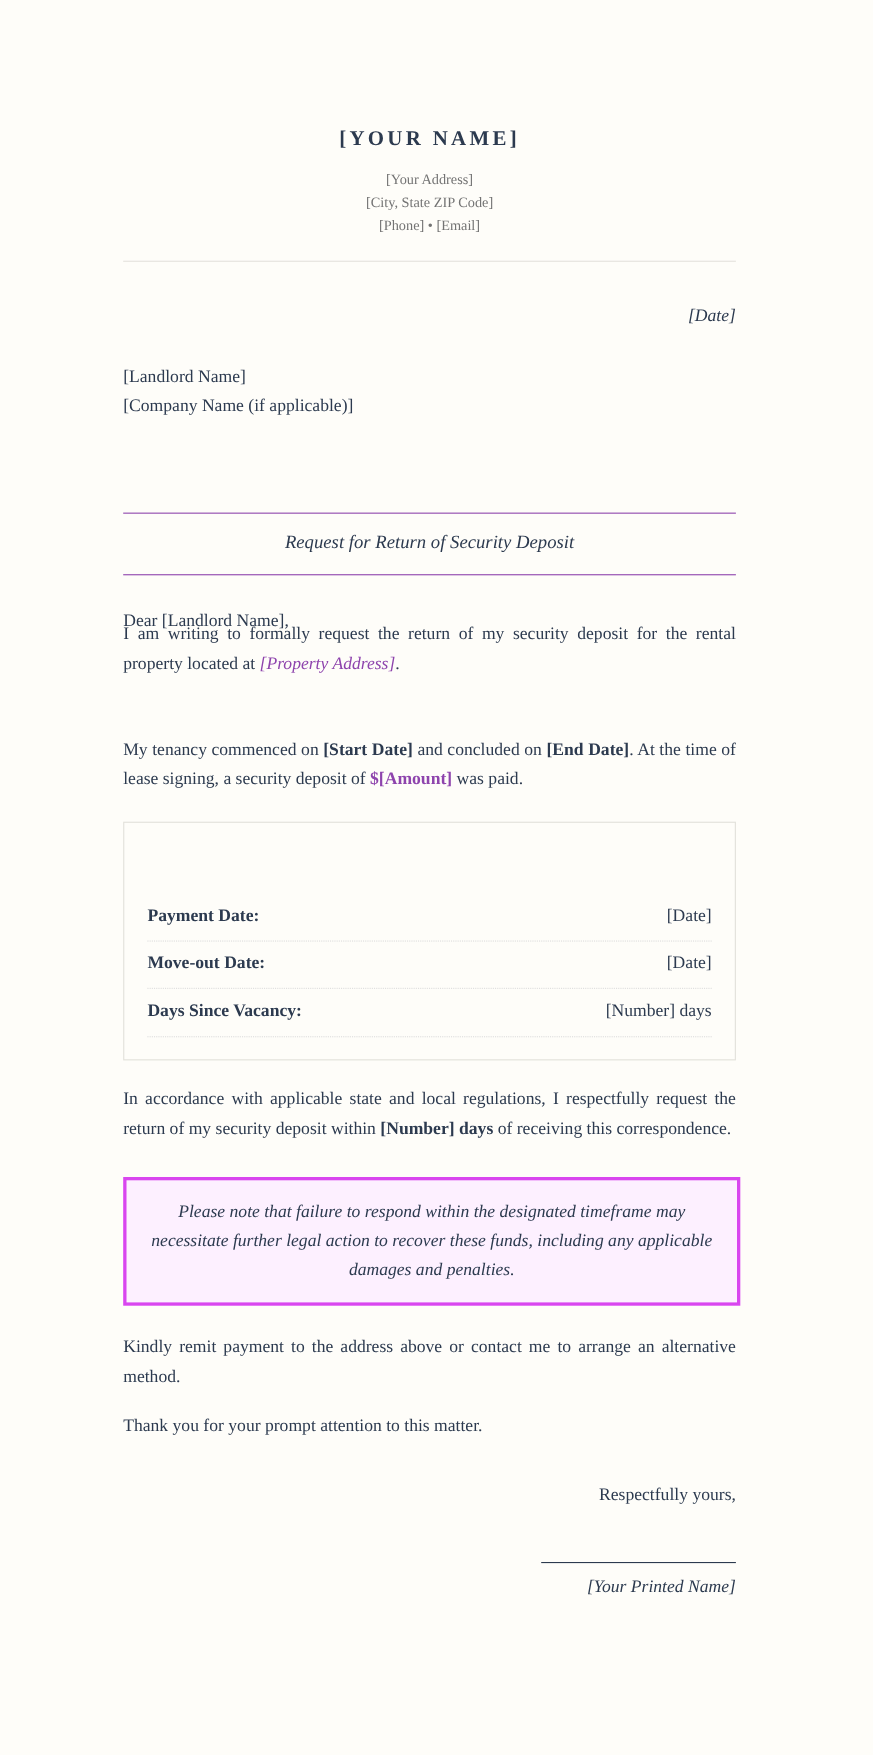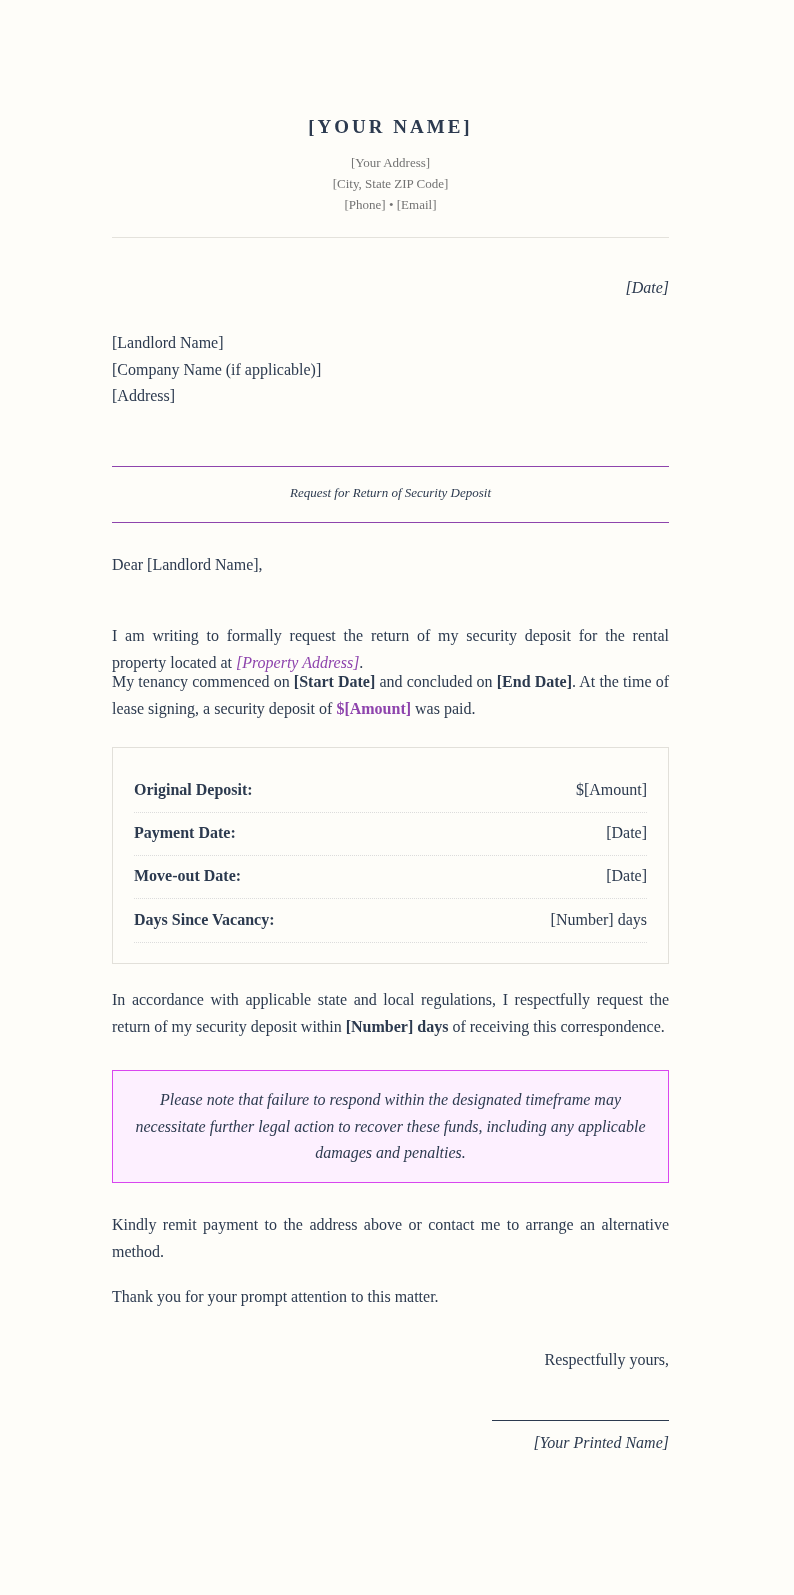--- a/index.html
+++ b/index.html
@@ -179,7 +179,6 @@
   <div class="recipient">
     <div>[Landlord Name]</div>
     <div>[Company Name (if applicable)]</div>
-    <div>[Address]</div>
   </div>
 
   <div class="rule-purple" style="top:466px;"></div>

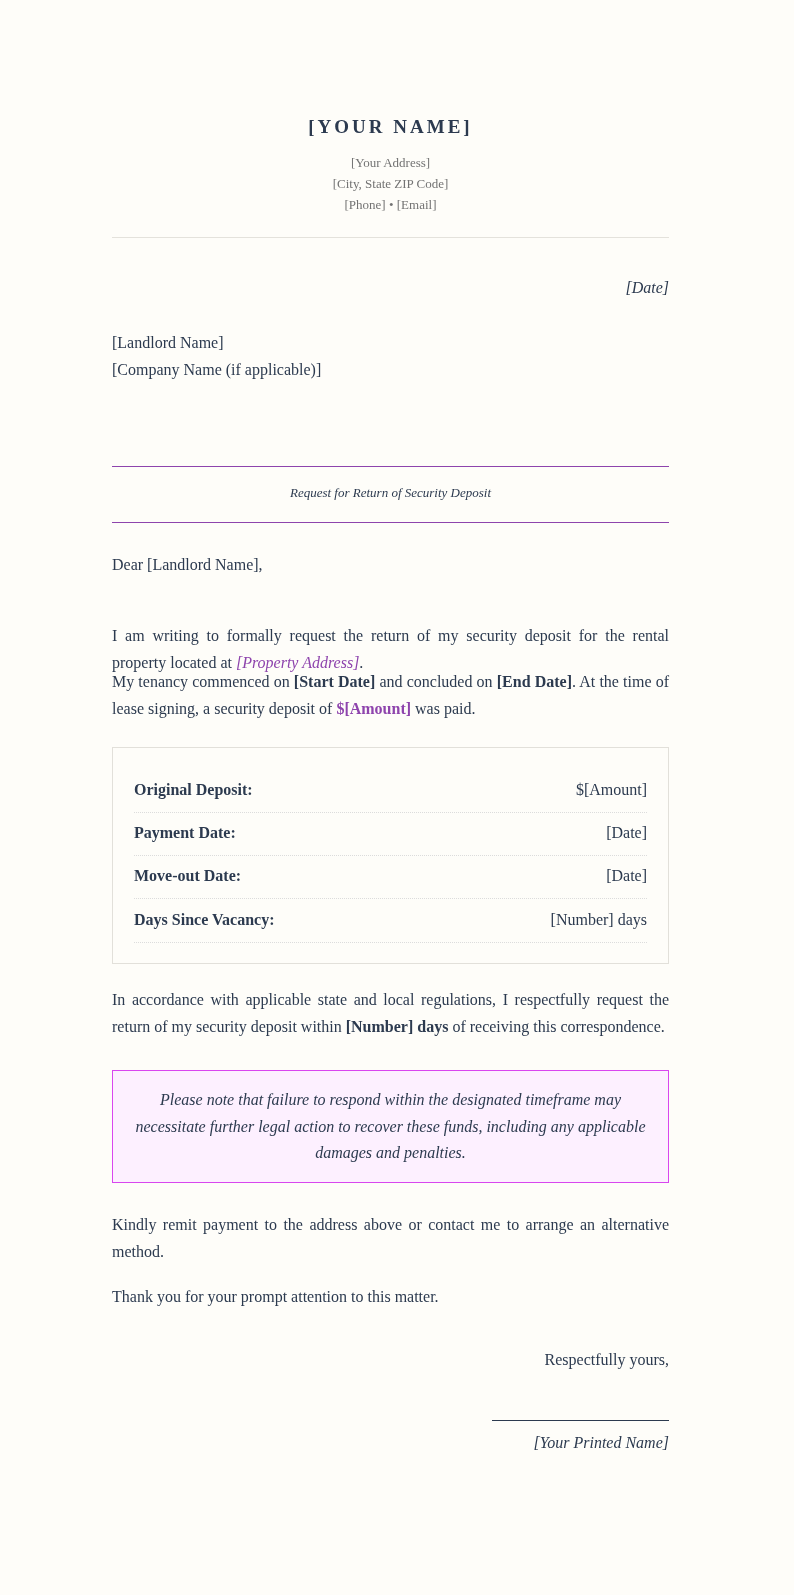--- a/index.html
+++ b/index.html
@@ -76,7 +76,7 @@
     width: 557px;
     text-align: center;
     font-style: italic;
-    font-size: 13px;
+    font-size: 17px;
     line-height: 24px;
   }
   .para {

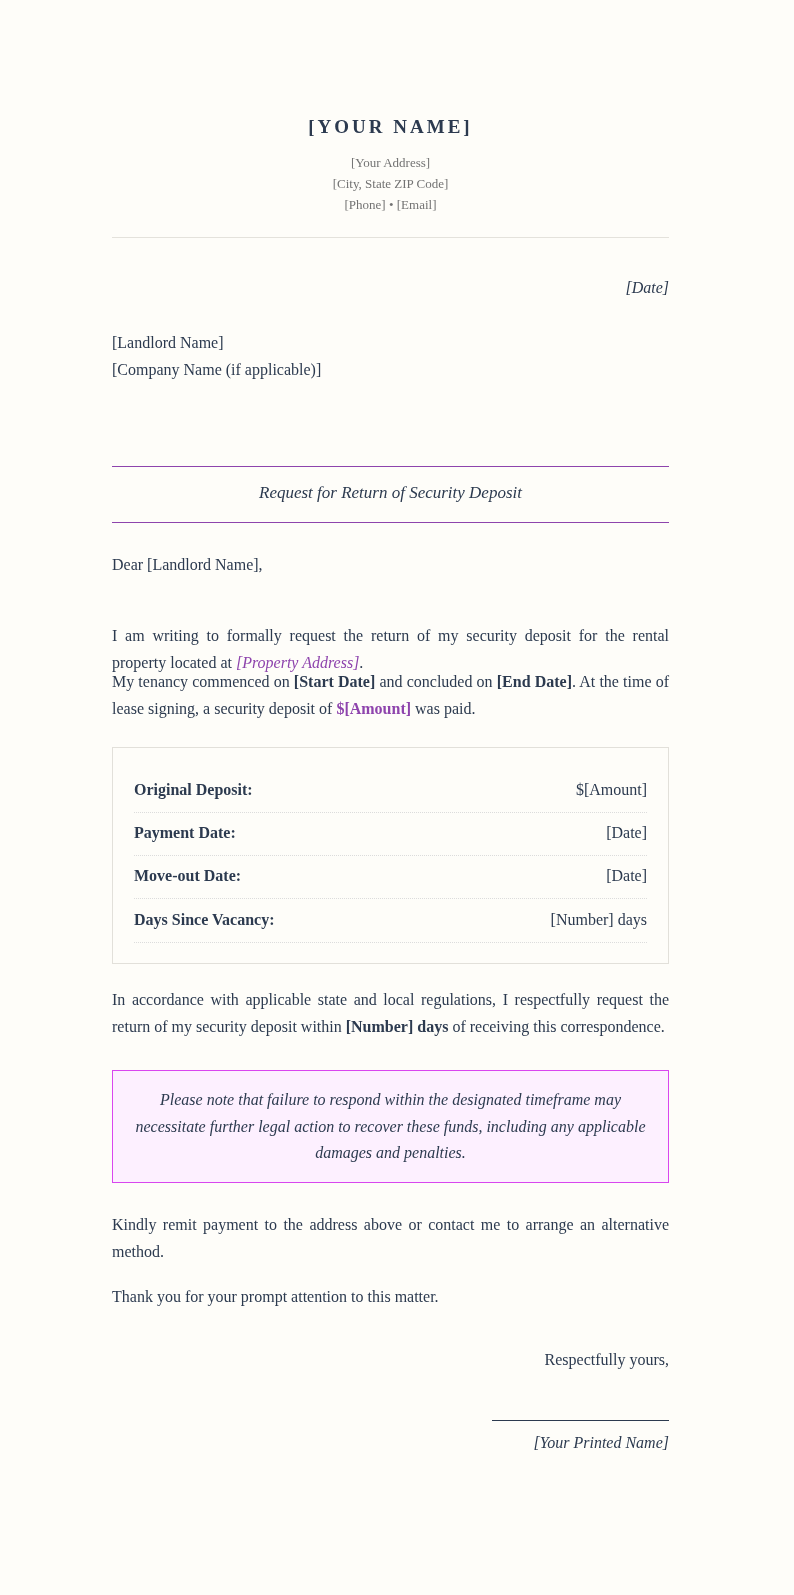--- a/index.html
+++ b/index.html
@@ -187,7 +187,7 @@
 
   <p class="para" style="top:552px;">Dear [Landlord Name],</p>
 
-  <p class="para" style="top:623px;"><span>I am writing to formally request the return of my security deposit for the rental property located at </span><span class="purple-italic">[Property Address]</span><span>.</span></p>
+  <p class="para" style="top:564px;"><span>I am writing to formally request the return of my security deposit for the rental property located at </span><span class="purple-italic">[Property Address]</span><span>.</span></p>
 
   <p class="para" style="top:669px;"><span>My tenancy commenced on </span><span class="bold">[Start Date]</span><span> and concluded on </span><span class="bold">[End Date]</span><span>. At the time of lease signing, a security deposit of </span><span class="purple-bold">$[Amount]</span><span> was paid.</span></p>
 

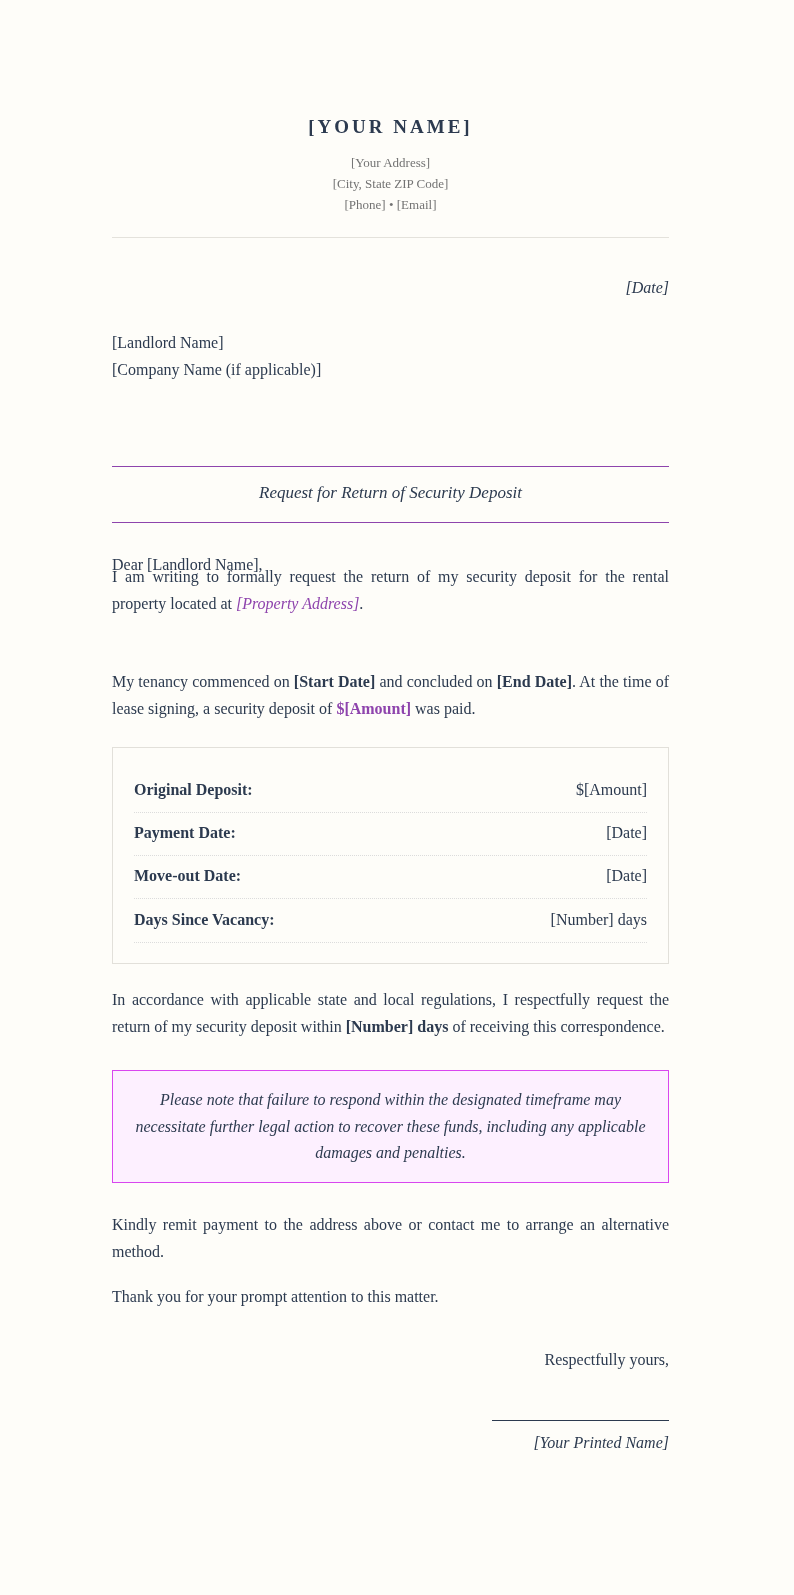--- a/index.html
+++ b/index.html
@@ -192,10 +192,6 @@
   <p class="para" style="top:669px;"><span>My tenancy commenced on </span><span class="bold">[Start Date]</span><span> and concluded on </span><span class="bold">[End Date]</span><span>. At the time of lease signing, a security deposit of </span><span class="purple-bold">$[Amount]</span><span> was paid.</span></p>
 
   <div class="details-box">
-    <div class="detail-row" style="top:20px;">
-      <span class="detail-label">Original Deposit:</span>
-      <span class="detail-value">$[Amount]</span>
-    </div>
     <div class="detail-row" style="top:63px;">
       <span class="detail-label">Payment Date:</span>
       <span class="detail-value">[Date]</span>

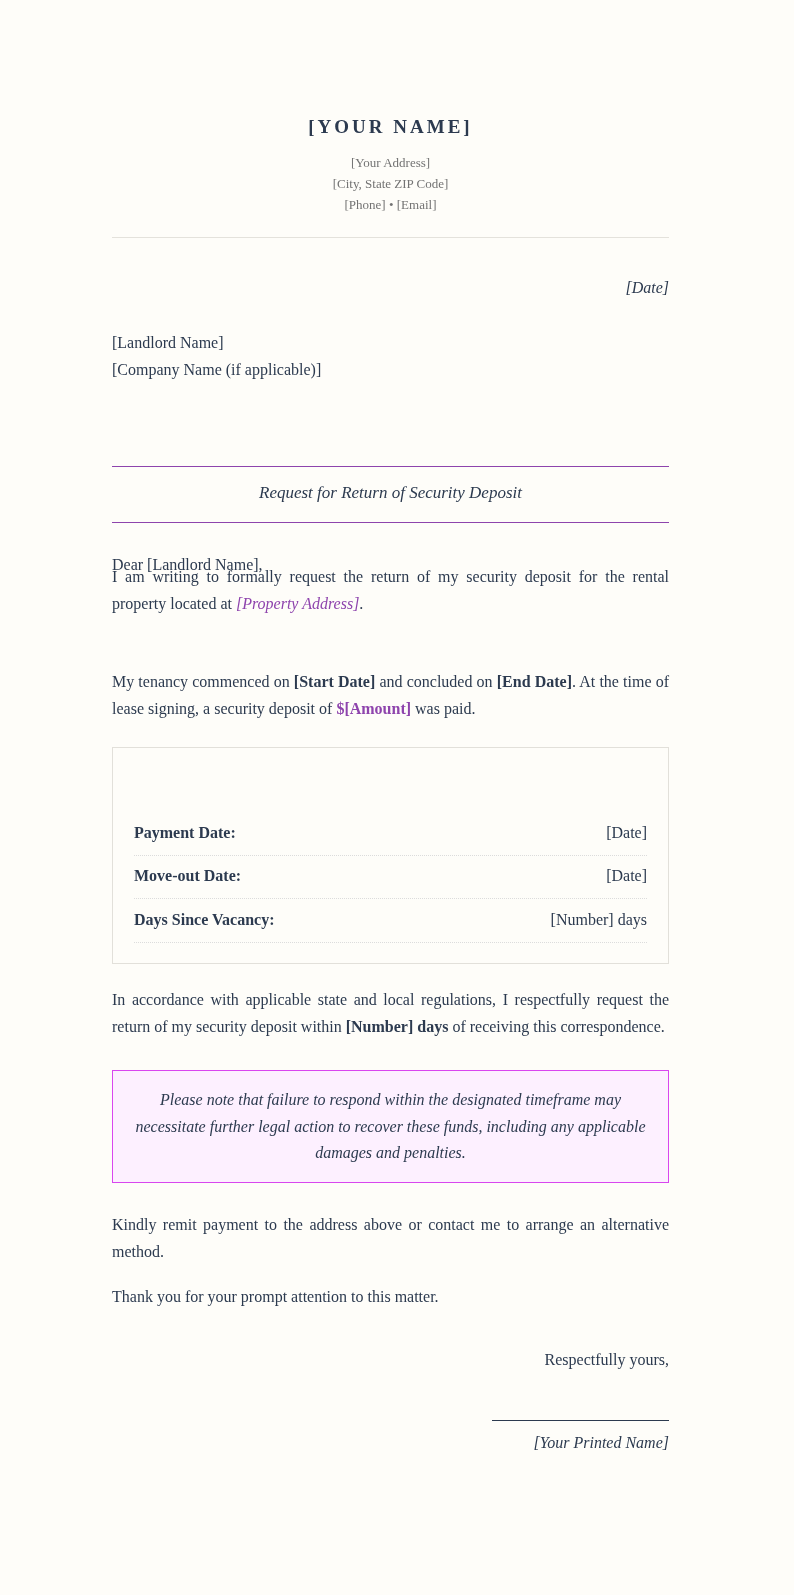--- a/index.html
+++ b/index.html
@@ -118,7 +118,7 @@
     width: 555px;
     height: 111px;
     background: #fdf0ff;
-    border: 1px solid #d946ef;
+    border: 3px solid #d946ef;
   }
   .notice-text {
     position: absolute;

